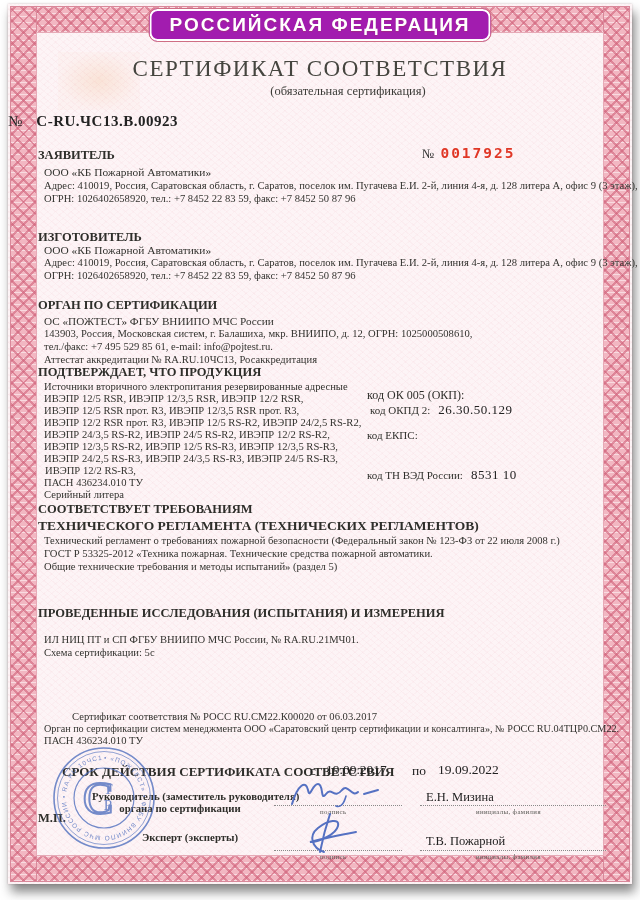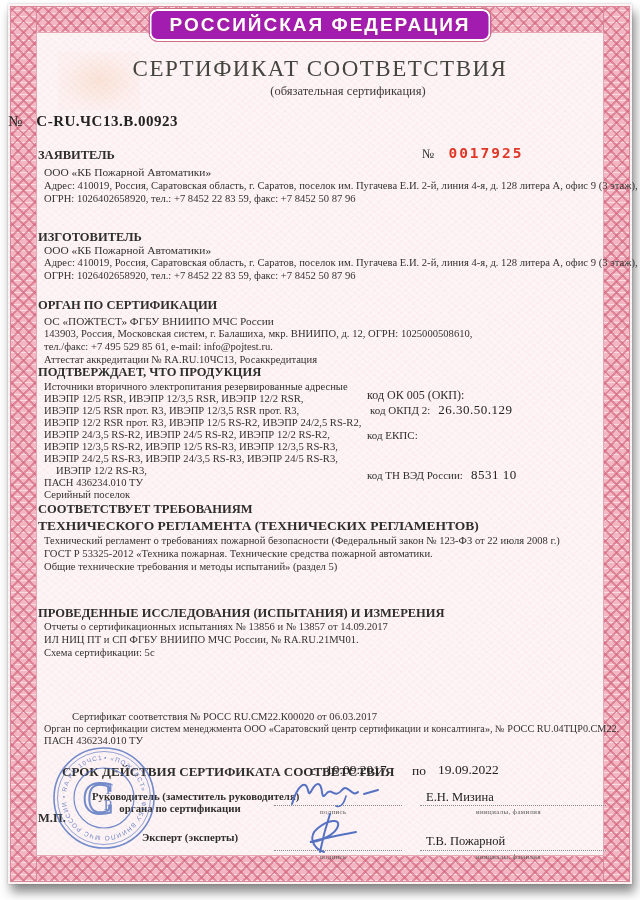--- a/index.html
+++ b/index.html
@@ -36,7 +36,7 @@
   .certno .num{font-weight:bold;letter-spacing:.5px;margin-left:14px;}
   .blankno{position:absolute;top:141px;left:414px;font-size:13px;color:#333;white-space:nowrap;}
   .blankno .red{font-family:"DejaVu Sans Mono",monospace;font-weight:bold;font-size:14.5px;
-    letter-spacing:2px;color:#e03726;margin-left:14px;}
+    letter-spacing:2px;color:#e03726;margin-left:6px;}
   .h{position:absolute;font-weight:bold;font-size:12.5px;color:#2e2e2a;white-space:nowrap;}
   .h2{font-size:13.5px;}
   .t{position:absolute;font-size:10.6px;color:#33332f;white-space:nowrap;}

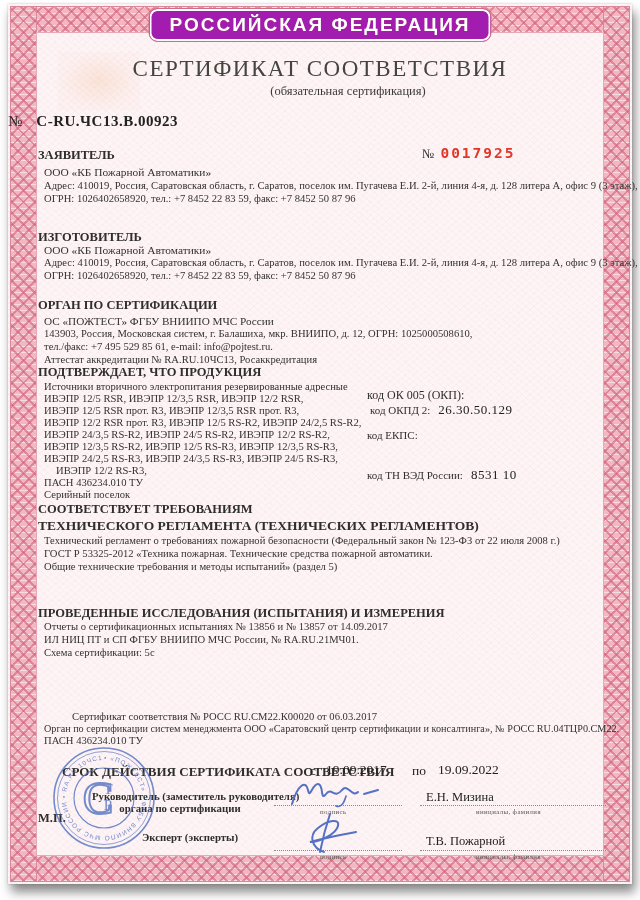--- a/index.html
+++ b/index.html
@@ -102,7 +102,7 @@
   <div class="t abs" style="left:36px;top:425px;">ИВЭПР 24/3,5 RS-R2, ИВЭПР 24/5 RS-R2, ИВЭПР 12/2 RS-R2,</div>
   <div class="t abs" style="left:36px;top:437px;">ИВЭПР 12/3,5 RS-R2, ИВЭПР 12/5 RS-R3, ИВЭПР 12/3,5 RS-R3,</div>
   <div class="t abs" style="left:36px;top:449px;">ИВЭПР 24/2,5 RS-R3, ИВЭПР 24/3,5 RS-R3, ИВЭПР 24/5 RS-R3,</div>
-  <div class="t abs" style="left:48px;top:461px;text-align:right;">ИВЭПР 12/2 RS-R3,</div>
+  <div class="t abs" style="left:37px;top:461px;text-align:right;">ИВЭПР 12/2 RS-R3,</div>
   <div class="t abs" style="left:36px;top:473px;">ПАСН 436234.010 ТУ</div>
   <div class="t abs" style="left:36px;top:485px;">Серийный поселок</div>
 

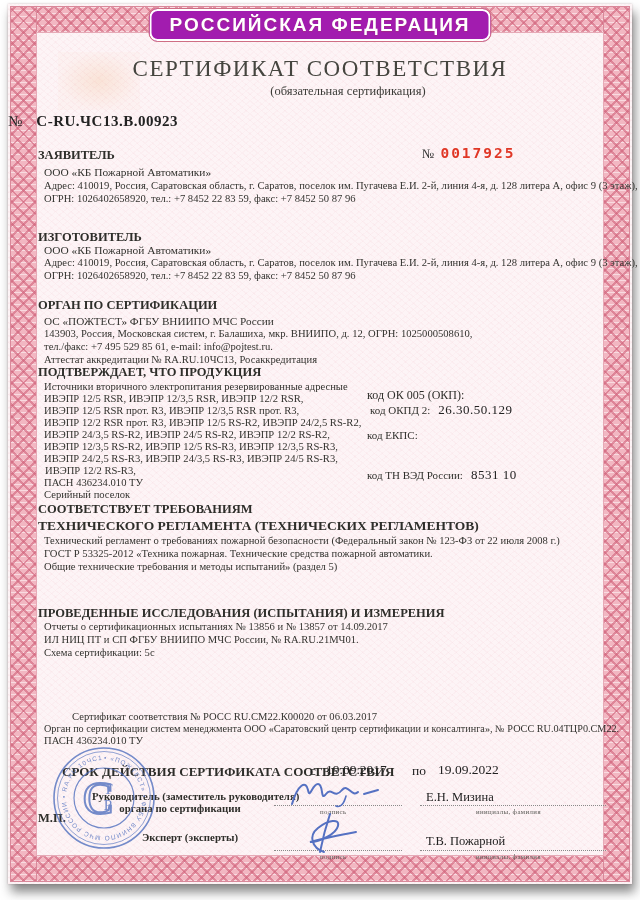--- a/index.html
+++ b/index.html
@@ -104,7 +104,7 @@
   <div class="t abs" style="left:36px;top:449px;">ИВЭПР 24/2,5 RS-R3, ИВЭПР 24/3,5 RS-R3, ИВЭПР 24/5 RS-R3,</div>
   <div class="t abs" style="left:37px;top:461px;text-align:right;">ИВЭПР 12/2 RS-R3,</div>
   <div class="t abs" style="left:36px;top:473px;">ПАСН 436234.010 ТУ</div>
-  <div class="t abs" style="left:36px;top:485px;">Серийный поселок</div>
+  <div class="t abs" style="left:36px;top:485px;">Серийный литера</div>
 
   <div class="t abs codes-label" style="left:359px;top:384px;font-size:12px;">код ОК 005 (ОКП):</div>
   <div class="t abs" style="left:362px;top:398px;">

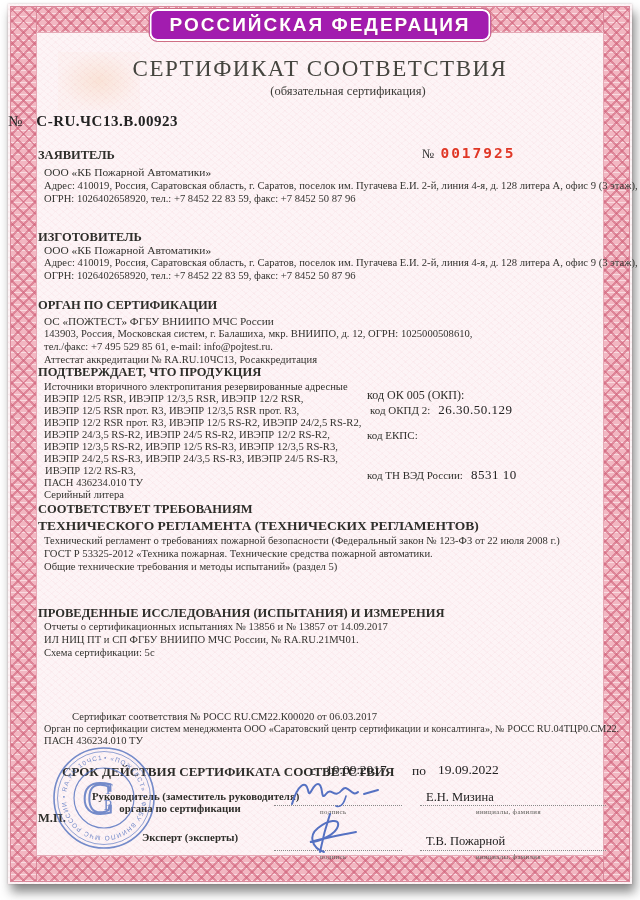--- a/index.html
+++ b/index.html
@@ -122,7 +122,6 @@
   <div class="t abs" style="left:36px;top:557px;">Общие технические требования и методы испытаний» (раздел 5)</div>
 
   <div class="h abs" style="left:30px;top:602px;">ПРОВЕДЕННЫЕ ИССЛЕДОВАНИЯ (ИСПЫТАНИЯ) И ИЗМЕРЕНИЯ</div>
-  <div class="t abs" style="left:36px;top:617px;">Отчеты о сертификационных испытаниях № 13856 и № 13857 от 14.09.2017</div>
   <div class="t abs" style="left:36px;top:630px;">ИЛ НИЦ ПТ и СП ФГБУ ВНИИПО МЧС России, № RA.RU.21МЧ01.</div>
   <div class="t abs" style="left:36px;top:643px;">Схема сертификации: 5с</div>
 

